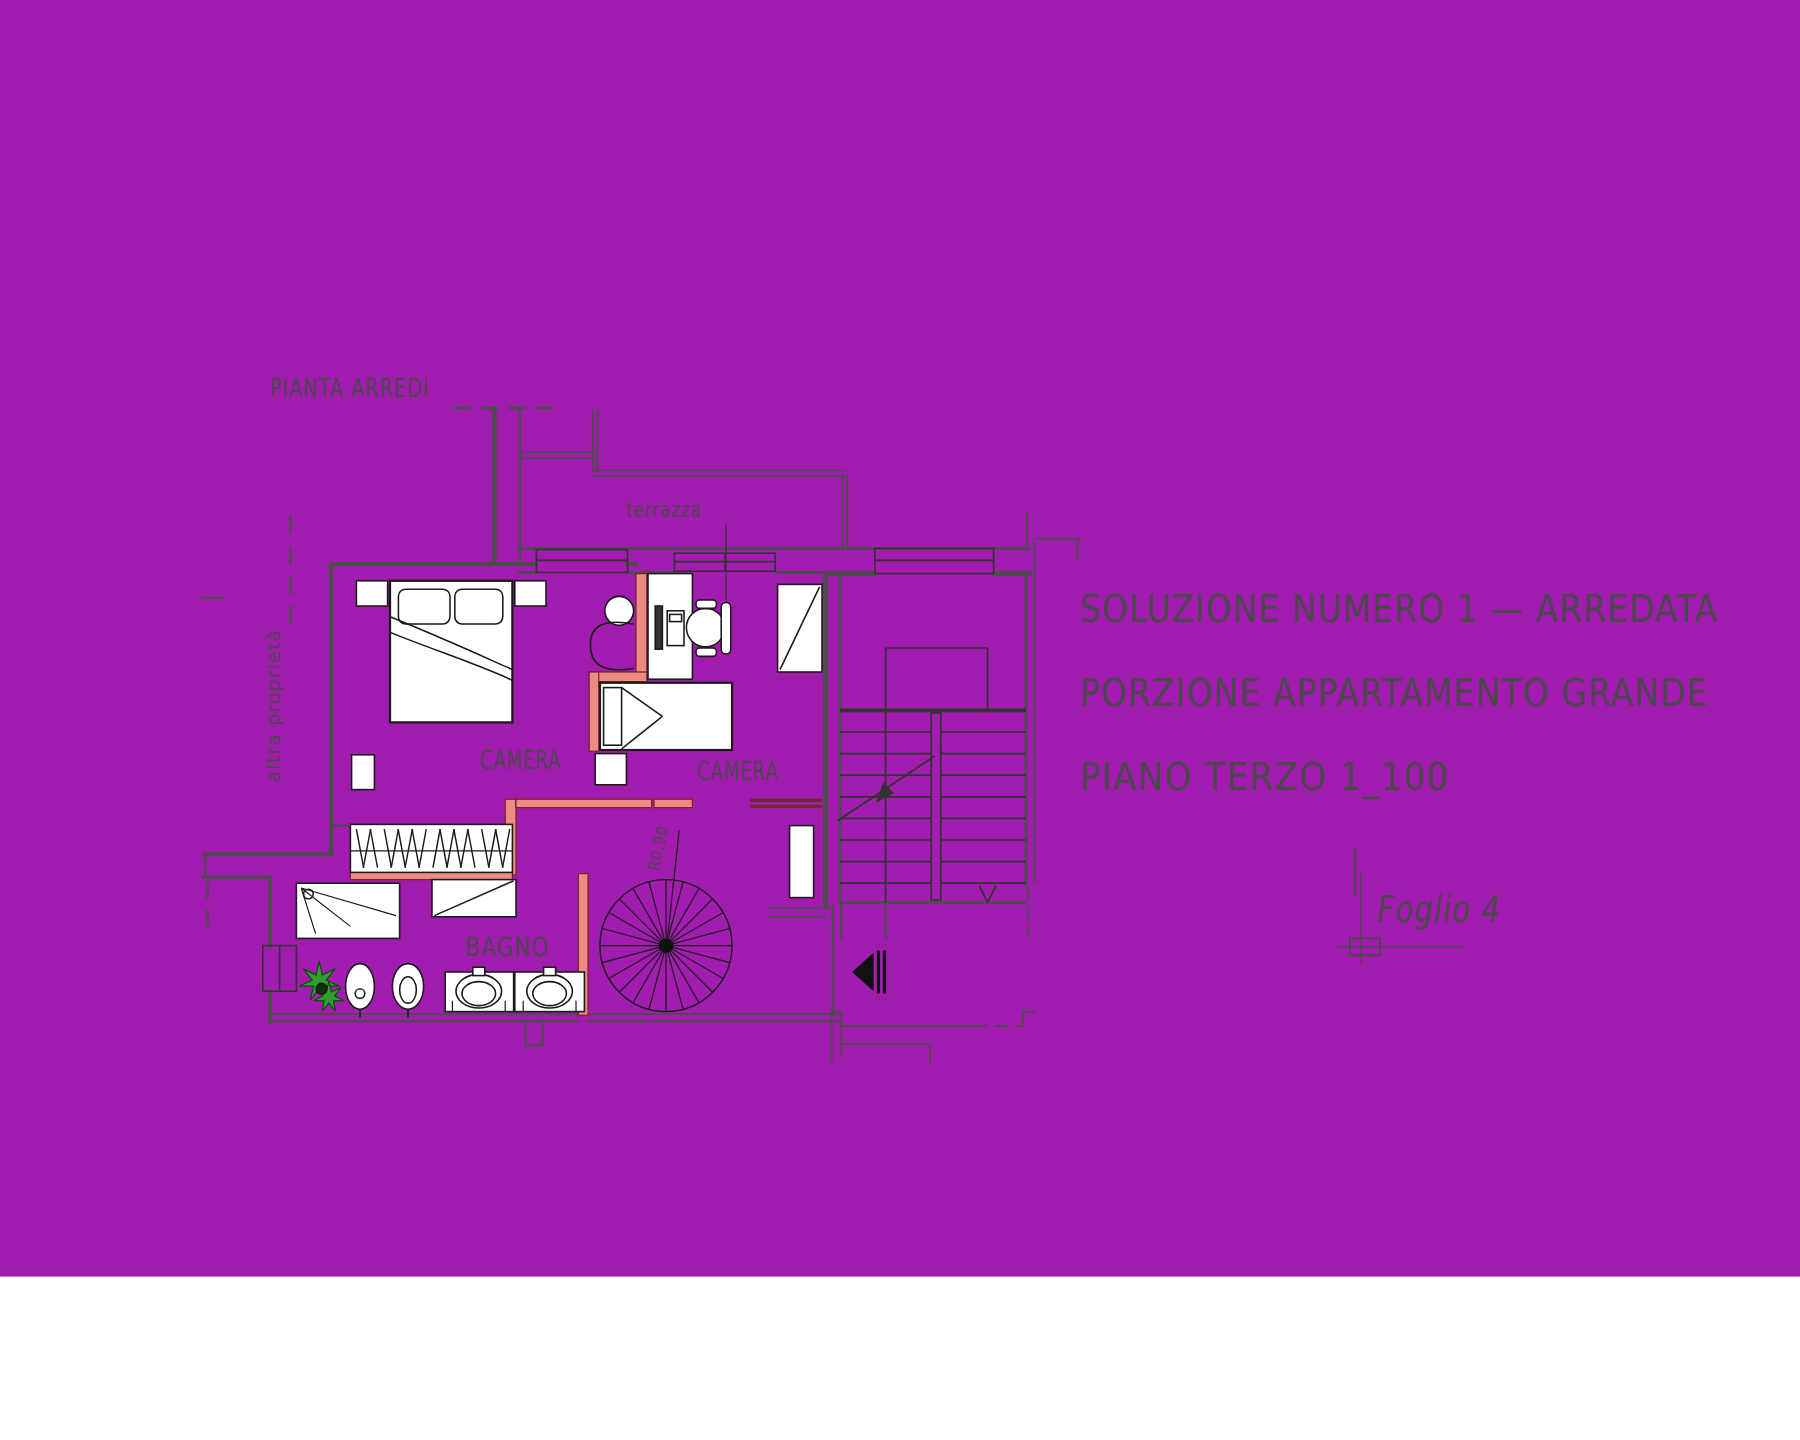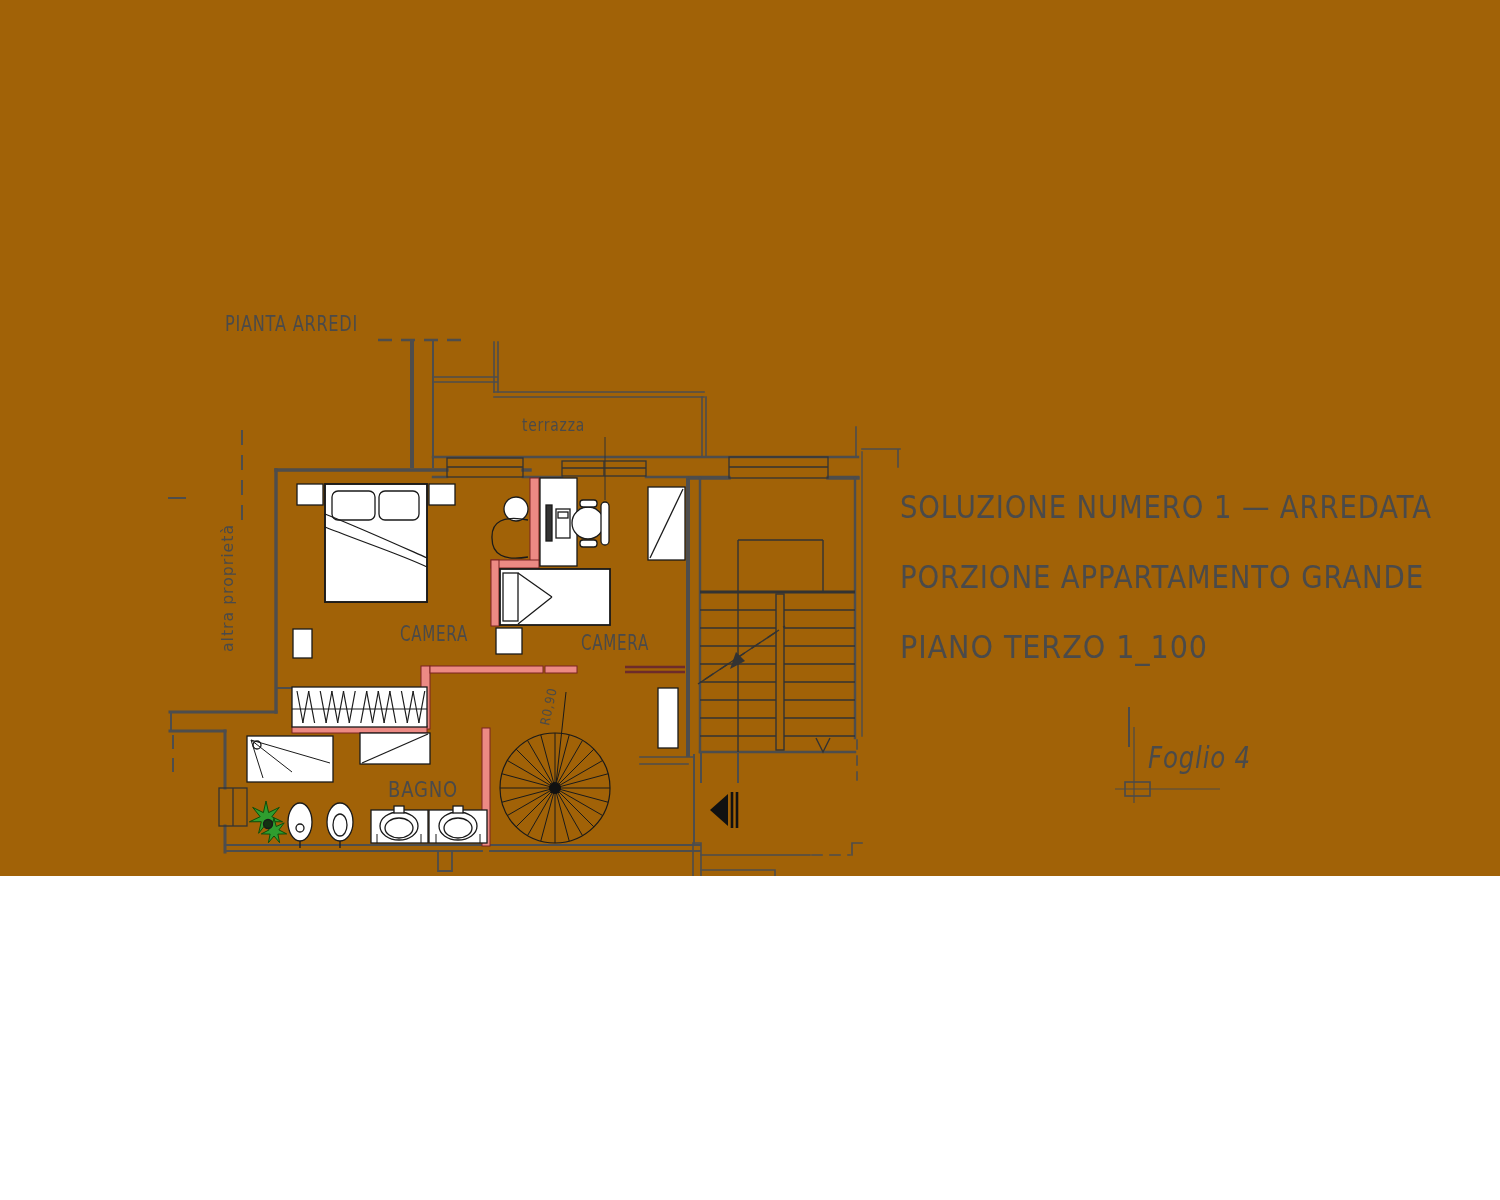--- a/index.html
+++ b/index.html
@@ -3,7 +3,7 @@
 <meta charset="utf-8">
 <style>
   html,body{margin:0;padding:0;background:#ffffff;}
-  #canvas{position:relative;width:1500px;height:876px;background:#a16207;overflow:hidden;
+  #canvas{position:relative;width:1500px;height:1064px;background:#a21caf;overflow:hidden;
           font-family:"DejaVu Sans", sans-serif;text-align:center;}
   svg text{fill:#4a4a4a;font-family:"DejaVu Sans", sans-serif;}
   .cad{letter-spacing:1px;}

